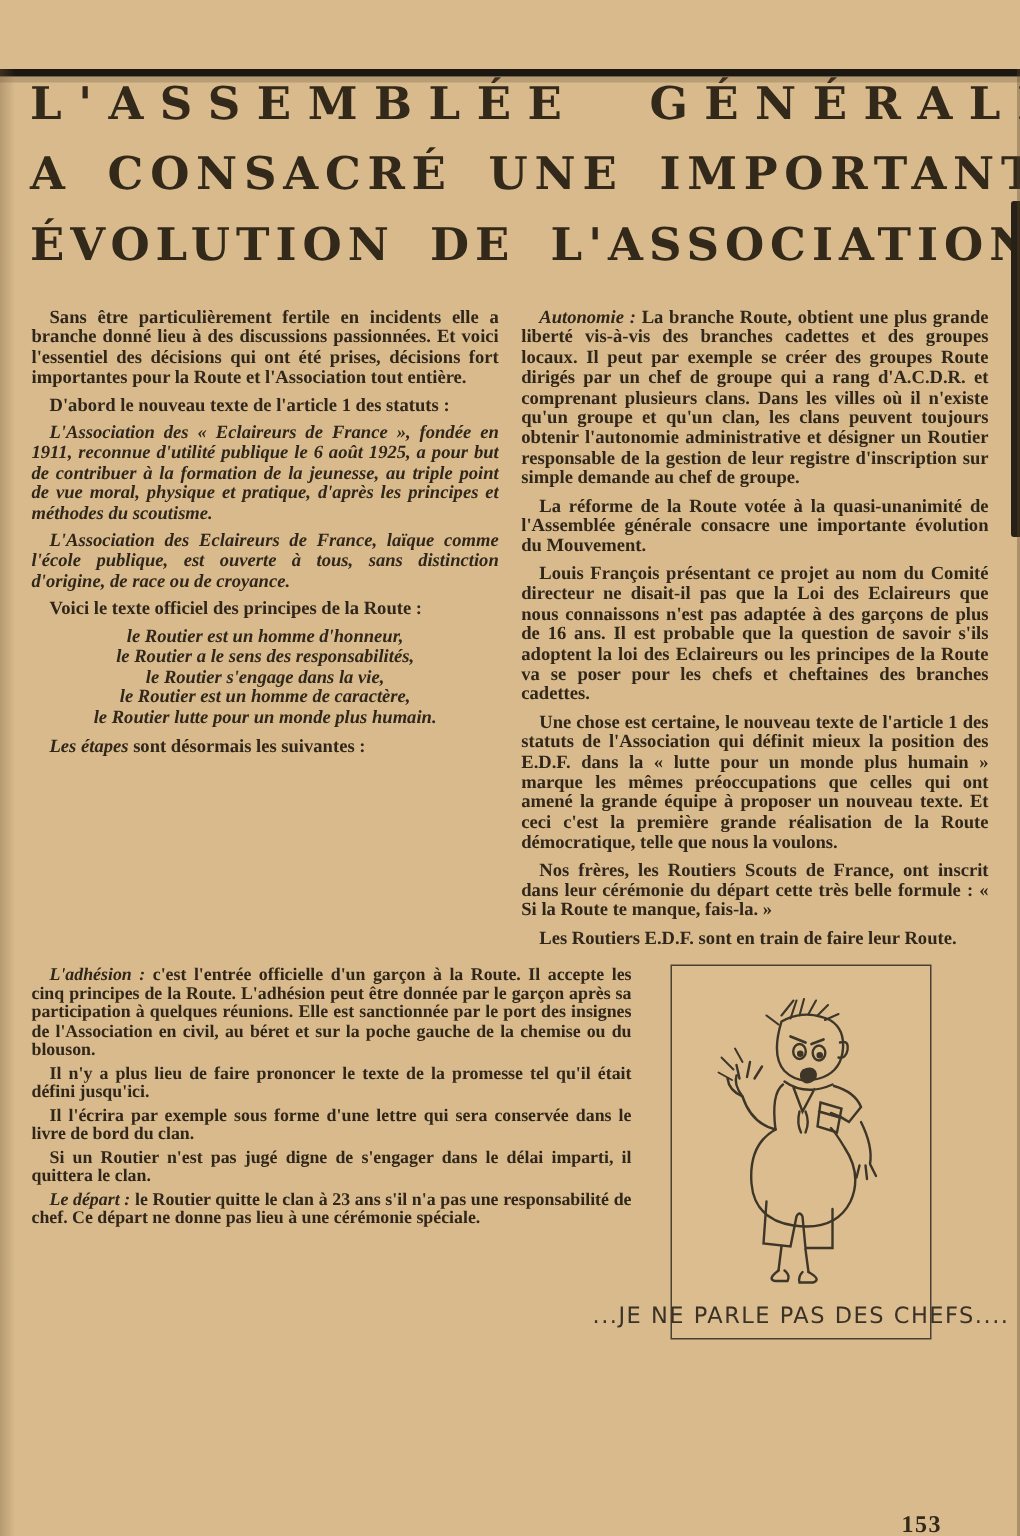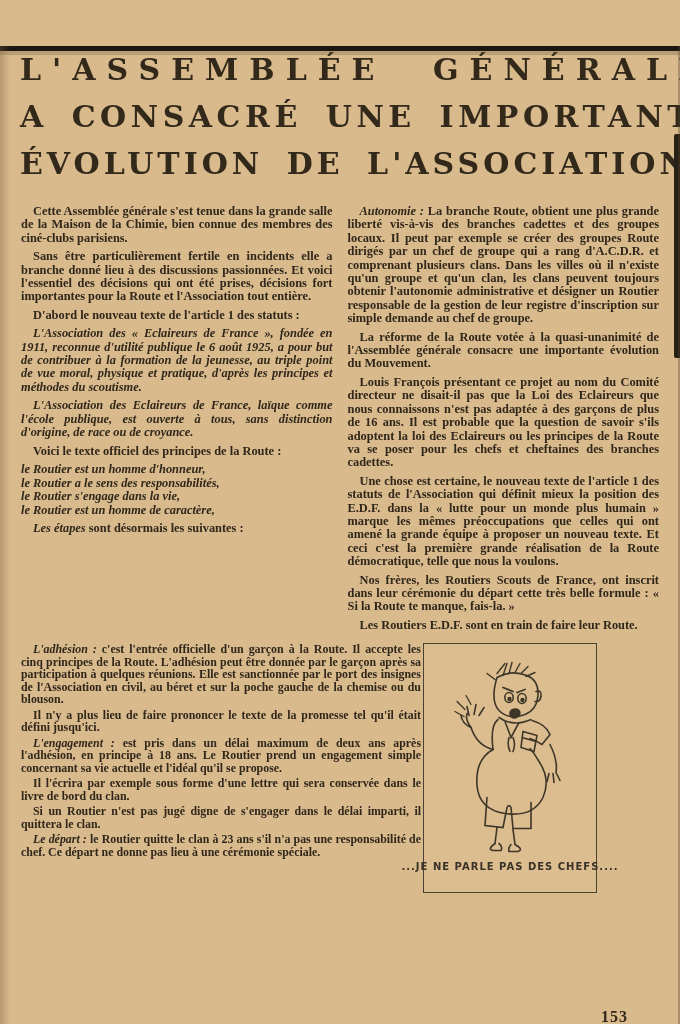--- a/index.html
+++ b/index.html
@@ -76,7 +76,6 @@
 
   <div class="columns">
     <div class="col">
-      <p>Cette Assemblée générale s'est tenue dans la grande salle de la Maison de la Chimie, bien connue des membres des ciné-clubs parisiens.</p>
       <p>Sans être particulièrement fertile en incidents elle a branche donné lieu à des discussions passionnées. Et voici l'essentiel des décisions qui ont été prises, décisions fort importantes pour la Route et l'Association tout entière.</p>
       <p>D'abord le nouveau texte de l'article 1 des statuts :</p>
       <p class="it">L'Association des « Eclaireurs de France », fondée en 1911, reconnue d'utilité publique le 6 août 1925, a pour but de contribuer à la formation de la jeunesse, au triple point de vue moral, physique et pratique, d'après les principes et méthodes du scoutisme.</p>

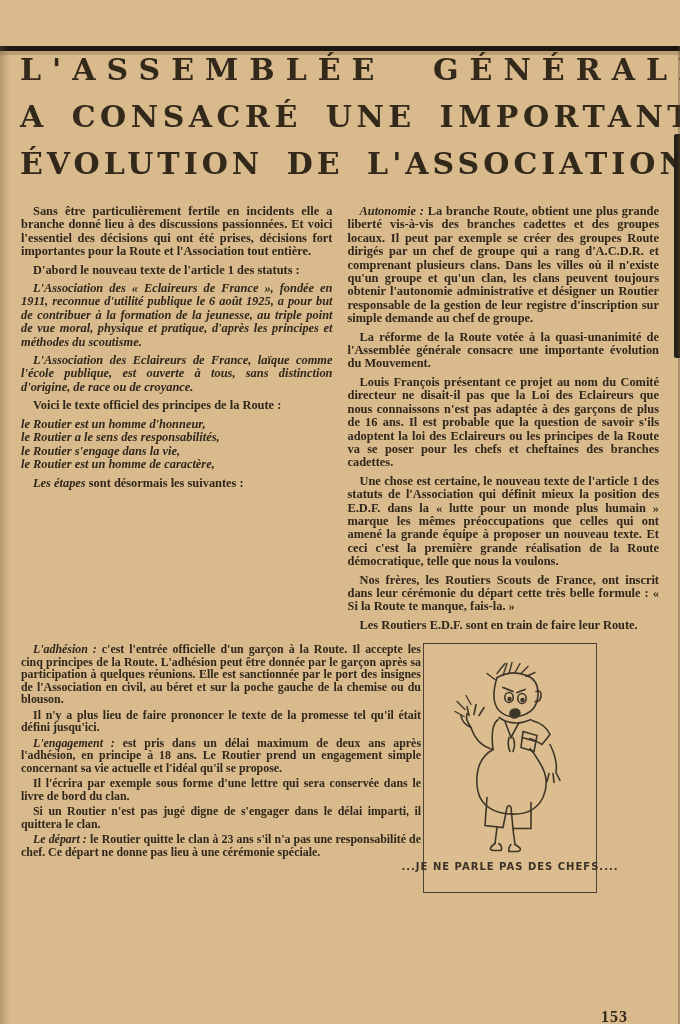--- a/index.html
+++ b/index.html
@@ -38,7 +38,7 @@
   .col p{margin:0 0 5px 0;font-size:12.4px;line-height:13.4px;text-align:justify;
     text-indent:12px;font-weight:bold;color:#30271a;}
   .col p.it{font-style:italic;}
-  .principles{margin:2px 0 5px 0;}
+  .principles{margin:2px 0 5px 0;text-align:center;}
   .principles div{font-size:12.4px;line-height:13.6px;font-style:italic;font-weight:bold;color:#30271a;}
   .lead-it{font-style:italic;}
 

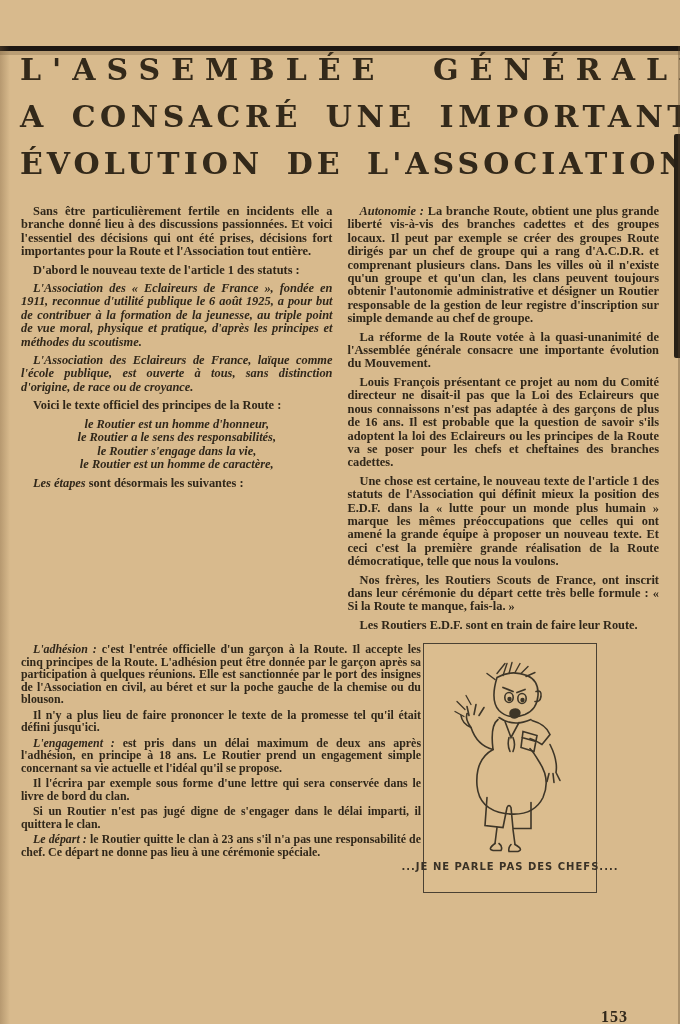--- a/index.html
+++ b/index.html
@@ -86,6 +86,7 @@
         <div>le Routier a le sens des responsabilités,</div>
         <div>le Routier s'engage dans la vie,</div>
         <div>le Routier est un homme de caractère,</div>
+        <div>le Routier lutte pour un monde plus humain.</div>
       </div>
       <p><span class="lead-it">Les étapes</span><span> sont désormais les suivantes :</span></p>
     </div>

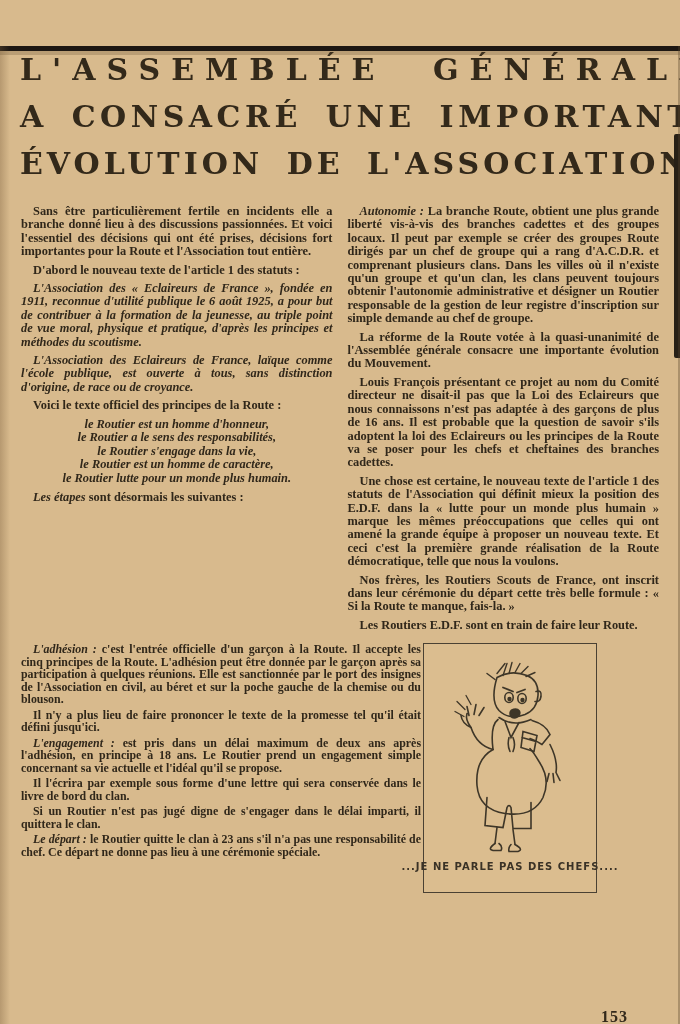--- a/index.html
+++ b/index.html
@@ -43,7 +43,7 @@
   .lead-it{font-style:italic;}
 
   
-  .bottom{display:flex;padding:6px 23px 0 21px;}
+  .bottom{display:flex;padding:6px 23px 0 21px;gap:24px;}
   .bottom-text{width:400px;flex:0 0 400px;}
   .bottom-text p{margin:0 0 3px 0;font-size:11.9px;line-height:12.5px;text-align:justify;
     text-indent:12px;font-weight:bold;color:#30271a;}

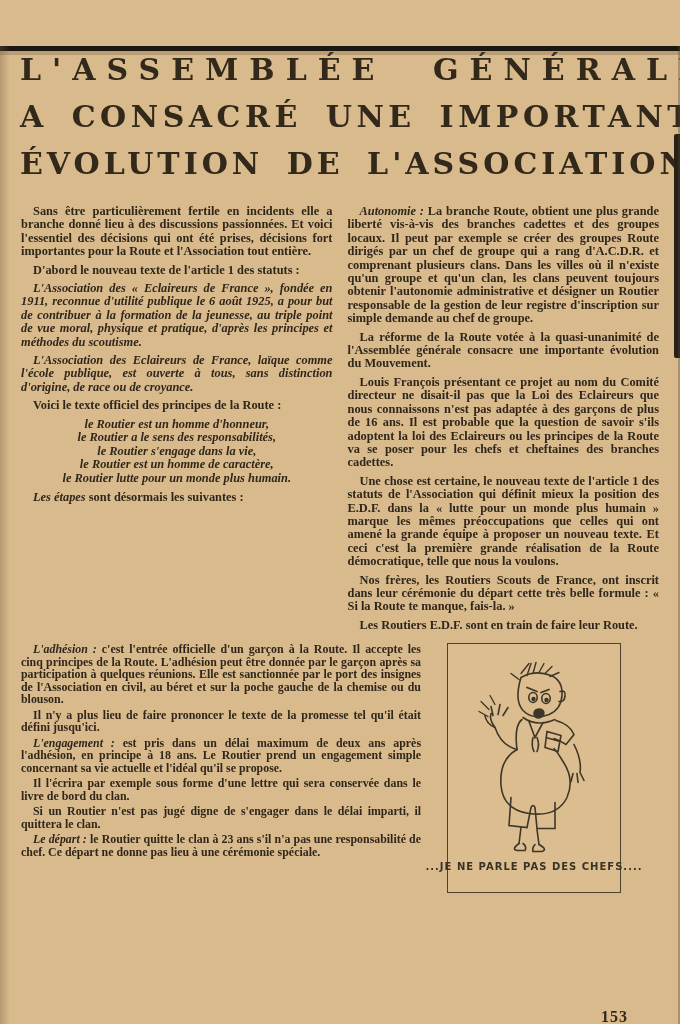--- a/index.html
+++ b/index.html
@@ -105,7 +105,6 @@
     <div class="bottom-text">
       <p><span class="lead-it">L'adhésion :</span><span> c'est l'entrée officielle d'un garçon à la Route. Il accepte les cinq principes de la Route. L'adhésion peut être donnée par le garçon après sa participation à quelques réunions. Elle est sanctionnée par le port des insignes de l'Association en civil, au béret et sur la poche gauche de la chemise ou du blouson.</span></p>
       <p>Il n'y a plus lieu de faire prononcer le texte de la promesse tel qu'il était défini jusqu'ici.</p>
-      <p><span class="lead-it">L'engagement :</span><span> est pris dans un délai maximum de deux ans après l'adhésion, en principe à 18 ans. Le Routier prend un engagement simple concernant sa vie actuelle et l'idéal qu'il se propose.</span></p>
       <p>Il l'écrira par exemple sous forme d'une lettre qui sera conservée dans le livre de bord du clan.</p>
       <p>Si un Routier n'est pas jugé digne de s'engager dans le délai imparti, il quittera le clan.</p>
       <p><span class="lead-it">Le départ :</span><span> le Routier quitte le clan à 23 ans s'il n'a pas une responsabilité de chef. Ce départ ne donne pas lieu à une cérémonie spéciale.</span></p>

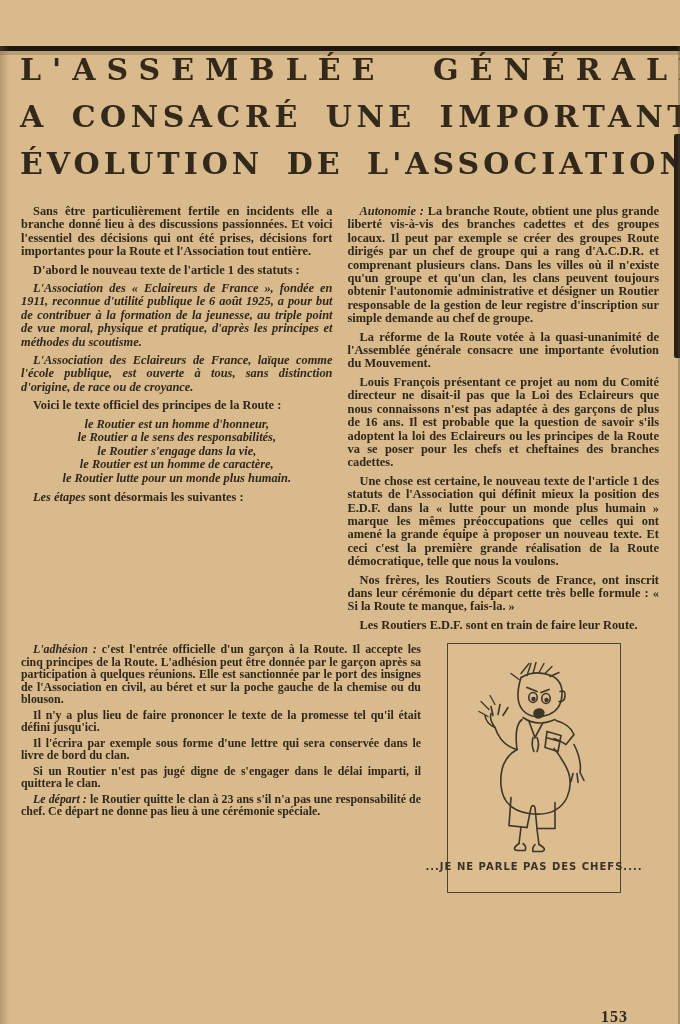--- a/index.html
+++ b/index.html
@@ -52,8 +52,8 @@
     display:flex;flex-direction:column;align-items:center;background:rgba(226,198,152,.25);}
   .cartoon-box svg{flex:1;margin-top:6px;}
   .cartoon-caption{font-family:"DejaVu Sans","Liberation Sans",sans-serif;
-    font-size:10px;font-weight:bold;letter-spacing:1px;color:#3a3226;
-    margin:0 0 20px 0;white-space:nowrap;}
+    font-size:15px;font-weight:normal;letter-spacing:1px;color:#3a3226;
+    margin:0 0 6px 0;white-space:nowrap;}
 
   .page-number{position:absolute;right:52px;bottom:44px;font-size:16px;font-weight:bold;
     letter-spacing:1px;color:#33291b;}

